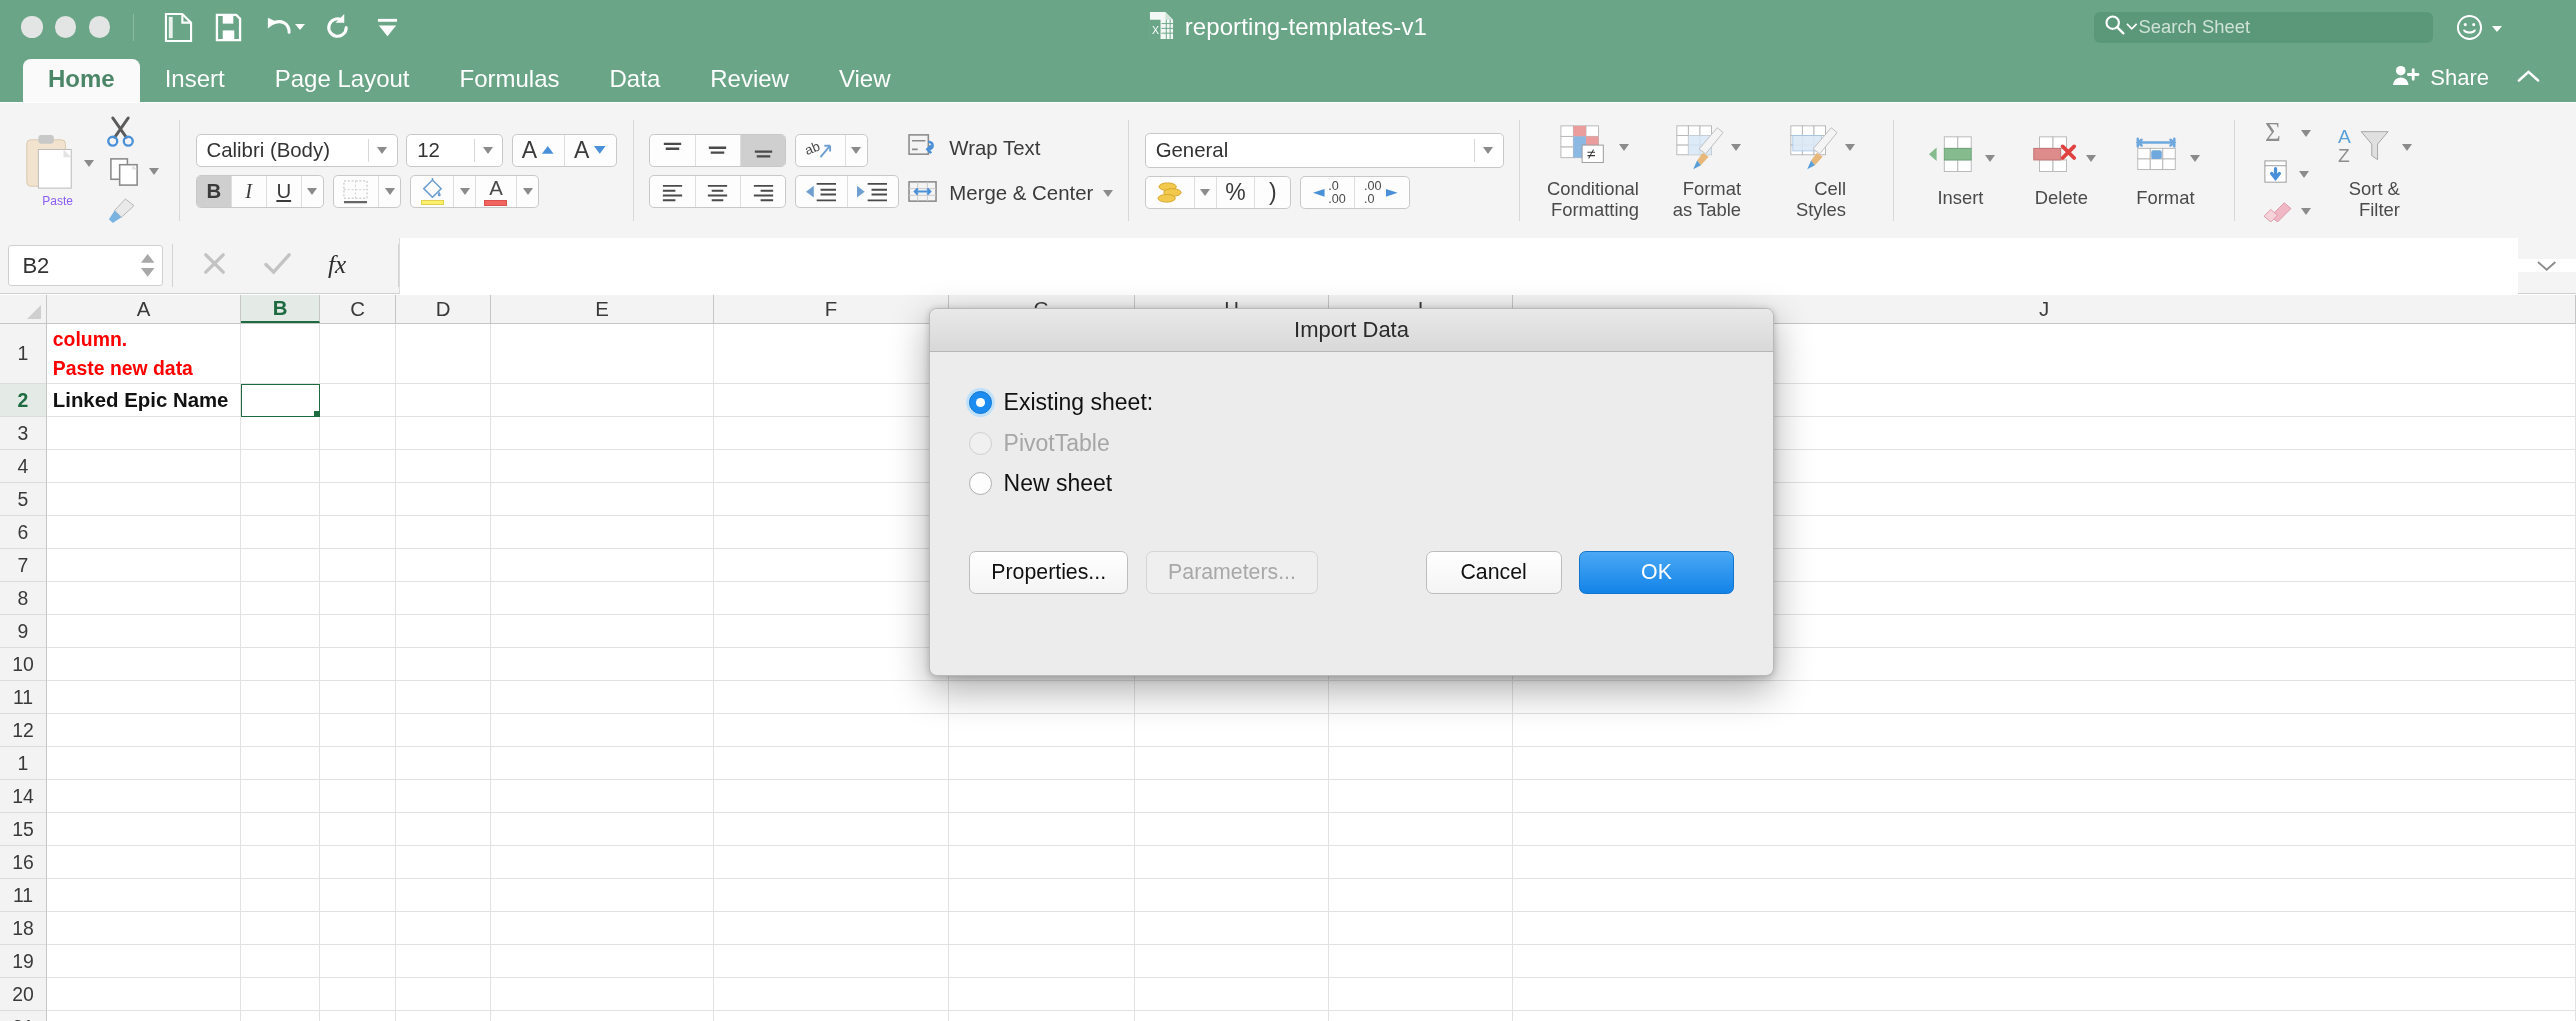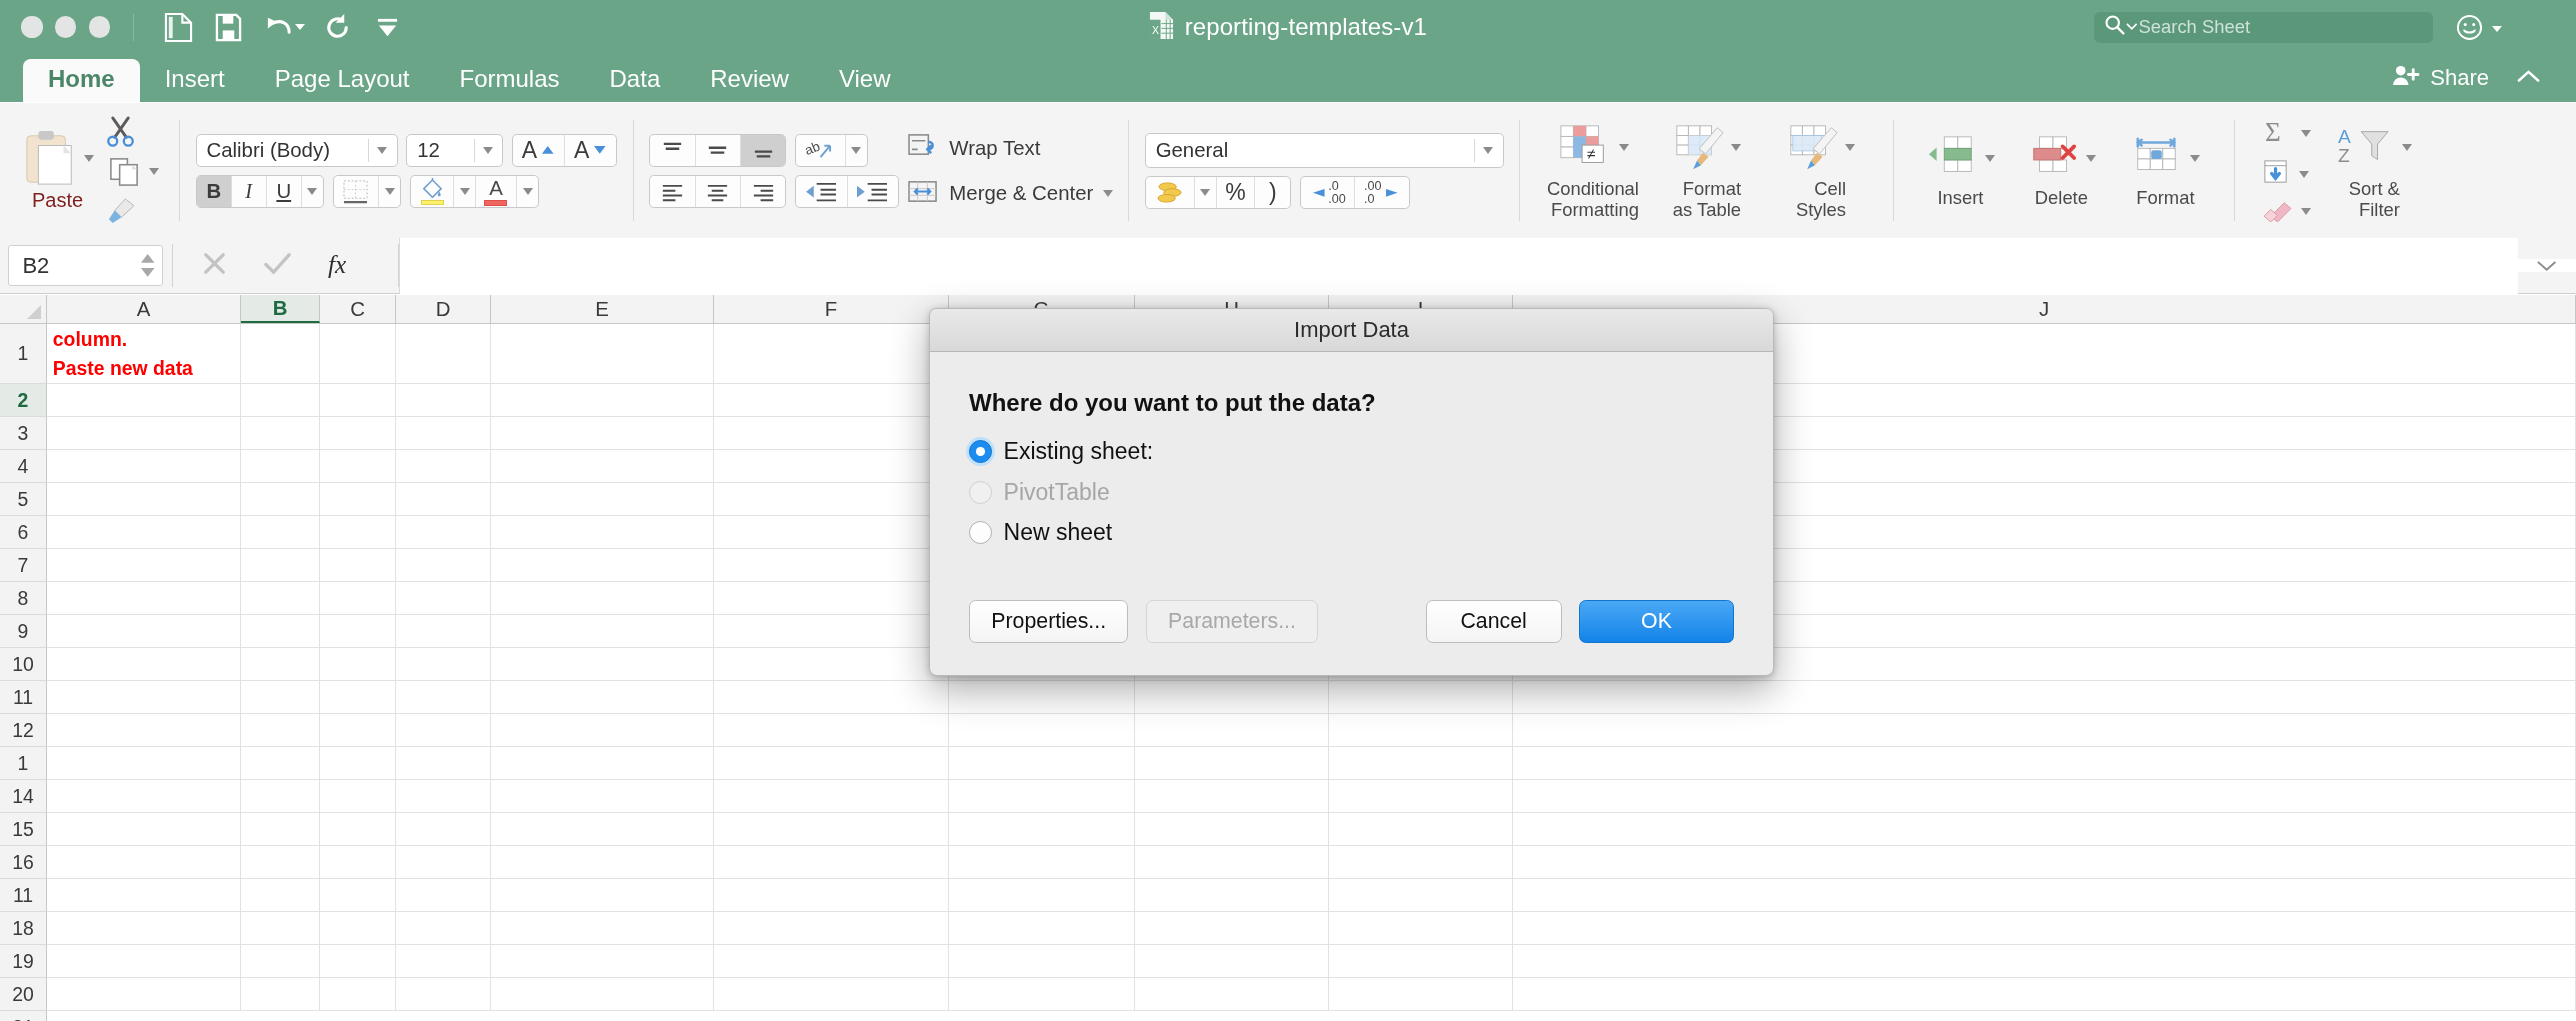--- a/index.html
+++ b/index.html
@@ -73,7 +73,7 @@
   .rsep { width: 1px; background: #d8d8d8; margin: 17.4px 3.9px; }
 
   .paste-btn { display: flex; flex-direction: column; align-items: center; width: 92px; }
-  .paste-label { font-size: 20px; color: #7f1d1d; margin-top: 1.9px; }
+  .paste-label { font-size: 12px; color: #8b5cf6; margin-top: 1.9px; }
   .caret-gray {
     width: 0; height: 0; border-left: 5.8px solid transparent; border-right: 5.8px solid transparent;
     border-top: 7.8px solid #8b8b8b;

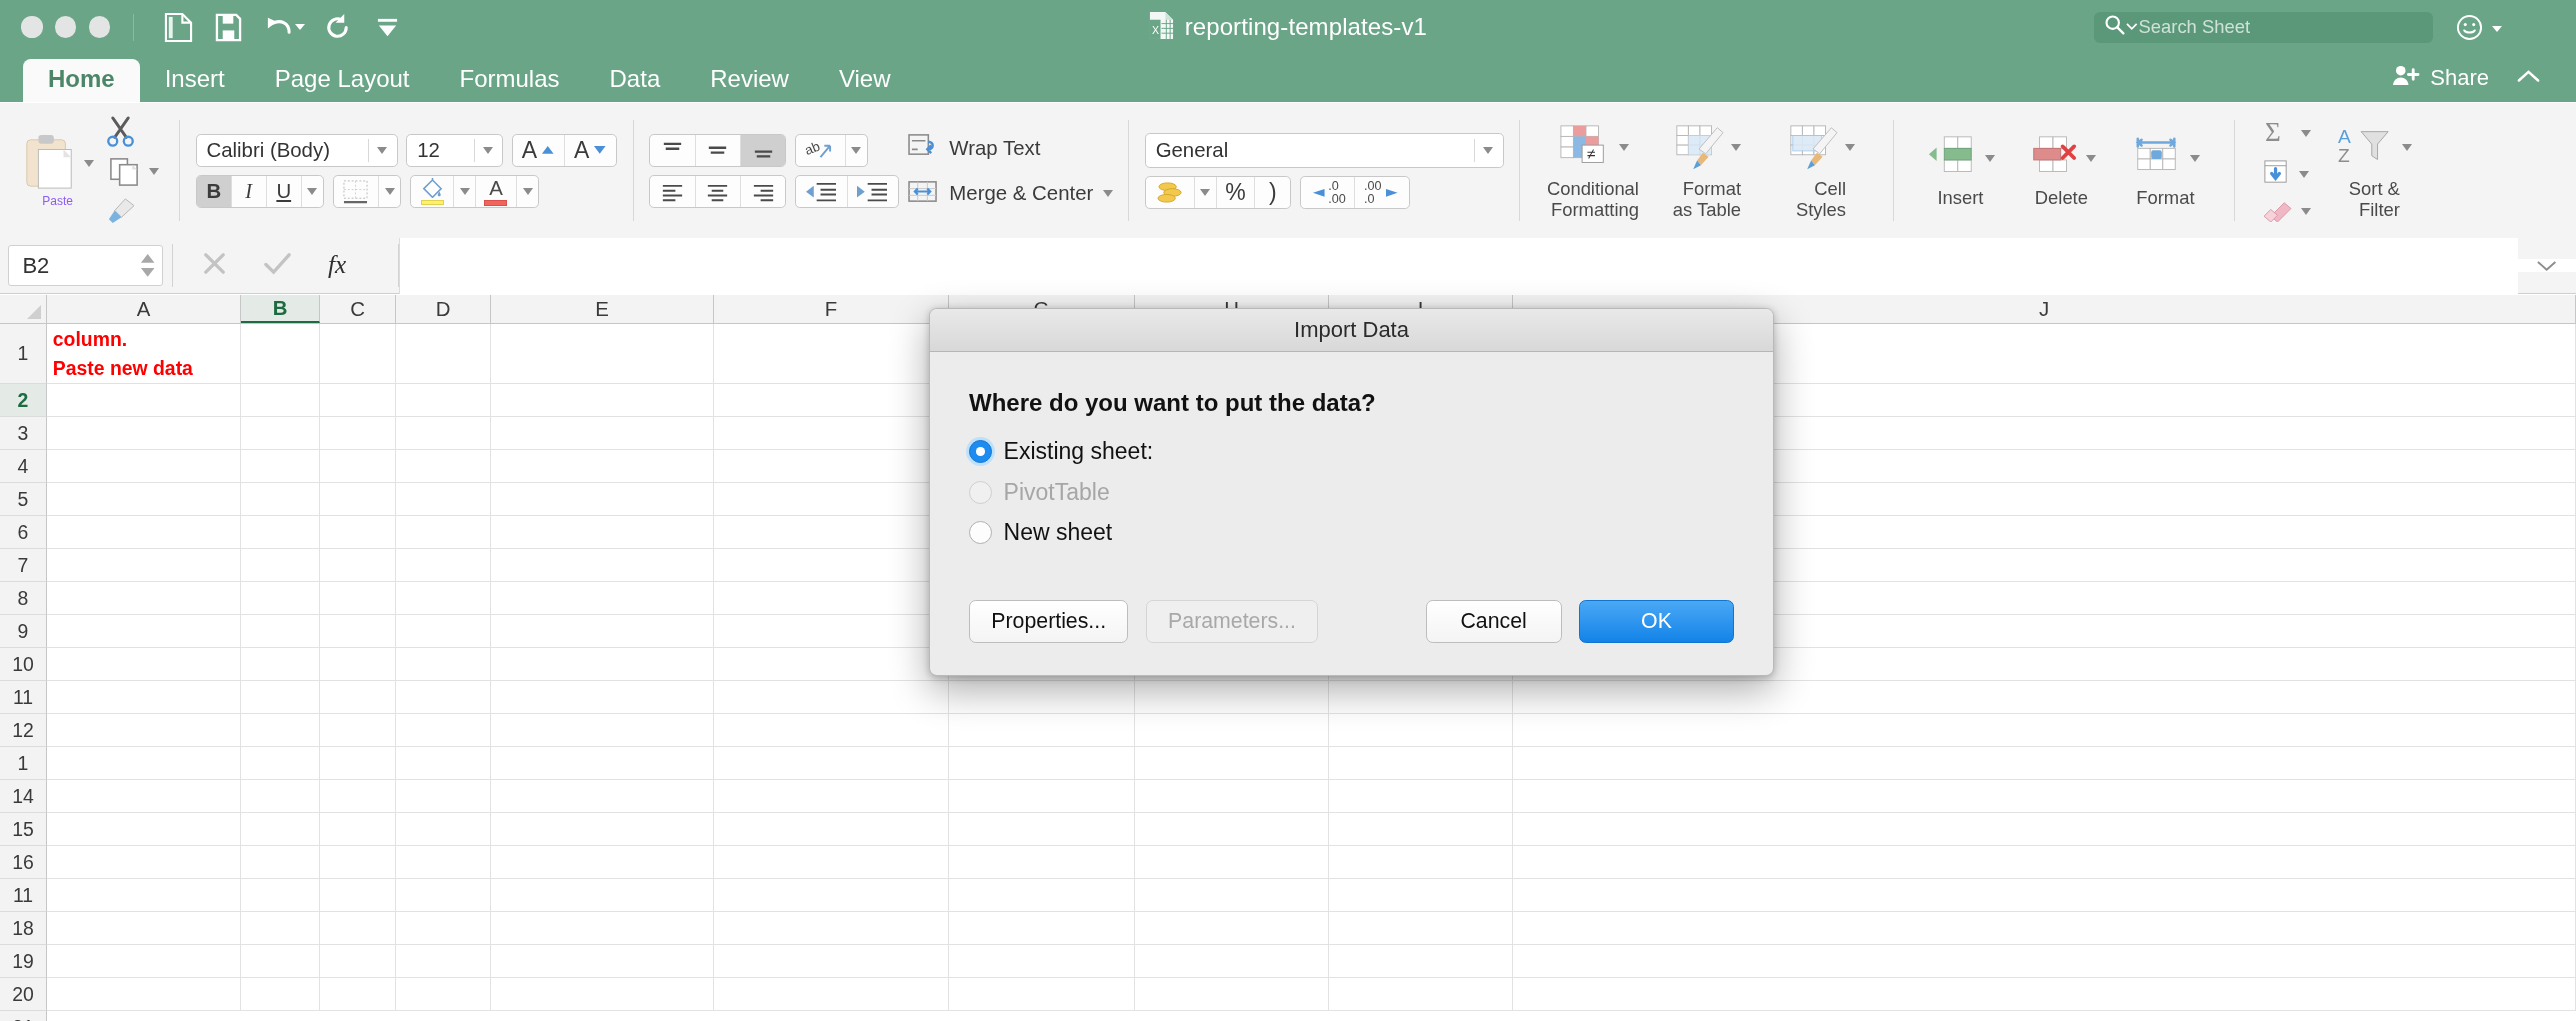--- a/index.html
+++ b/index.html
@@ -912,6 +912,18 @@
           <div class="cell" style="flex:1"></div>
         </div>
 
+        <div class="grow">
+          <div class="cell a2" style="width:194px">Linked Epic Name</div>
+          <div class="cell selected" style="width:79px"></div>
+          <div class="cell" style="width:76px"></div>
+          <div class="cell" style="width:95px"></div>
+          <div class="cell" style="width:223px"></div>
+          <div class="cell" style="width:235px"></div>
+          <div class="cell" style="width:186px"></div>
+          <div class="cell" style="width:194px"></div>
+          <div class="cell" style="width:184px"></div>
+          <div class="cell" style="flex:1"></div>
+        </div>
 
         <div id="blank-rows">
             <div class="grow">

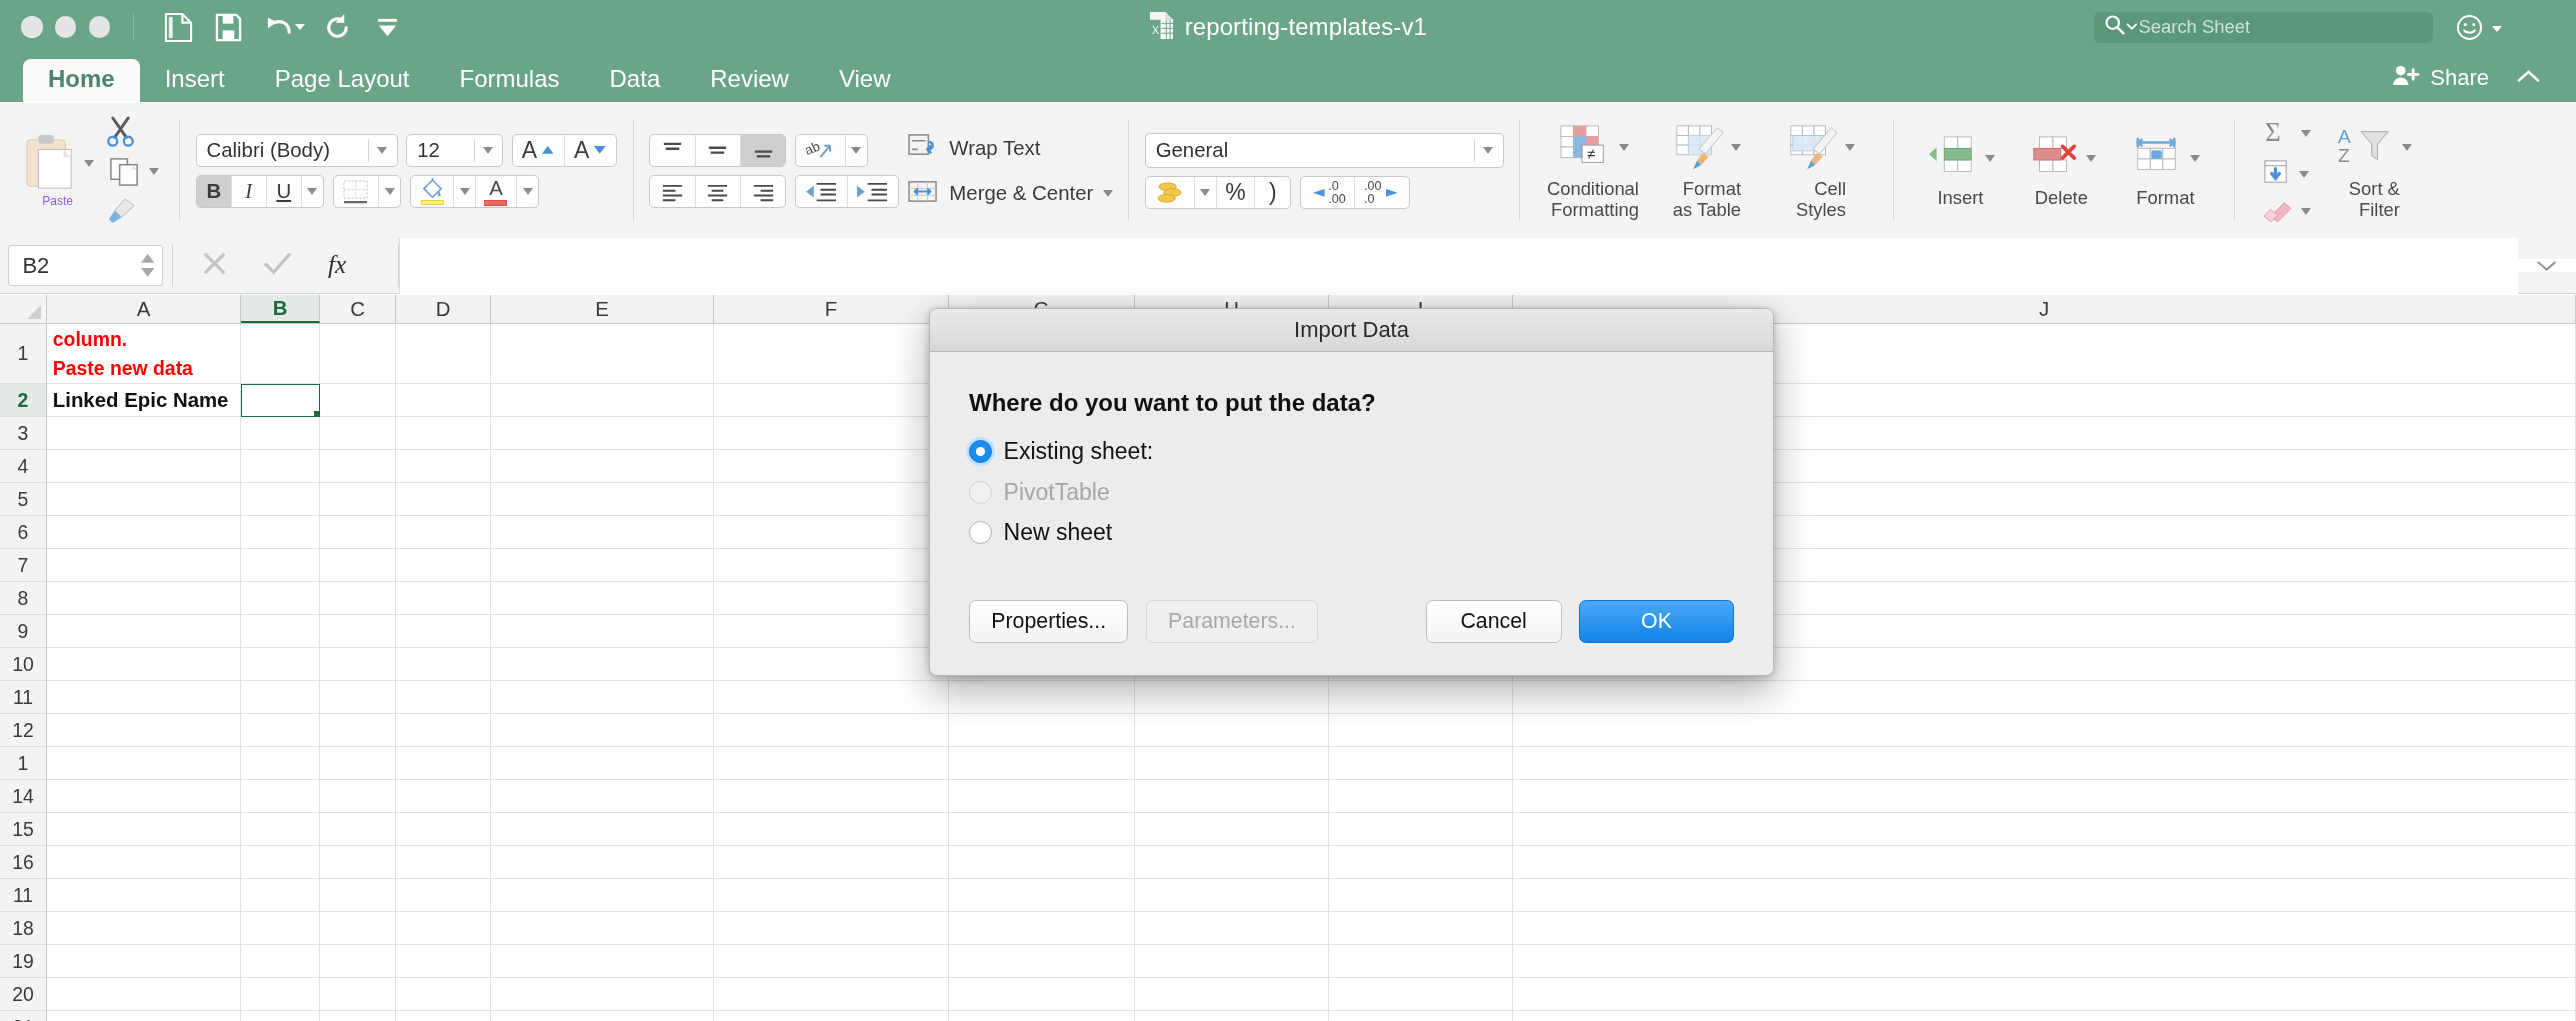--- a/index.html
+++ b/index.html
@@ -1164,7 +1164,6 @@
       <span>Import Data</span>
     </div>
     <div class="dlg-body">
-      <div class="dlg-heading">Where do you want to put the data?</div>
 
       <div class="radio-row">
         <span class="radio on"></span>

